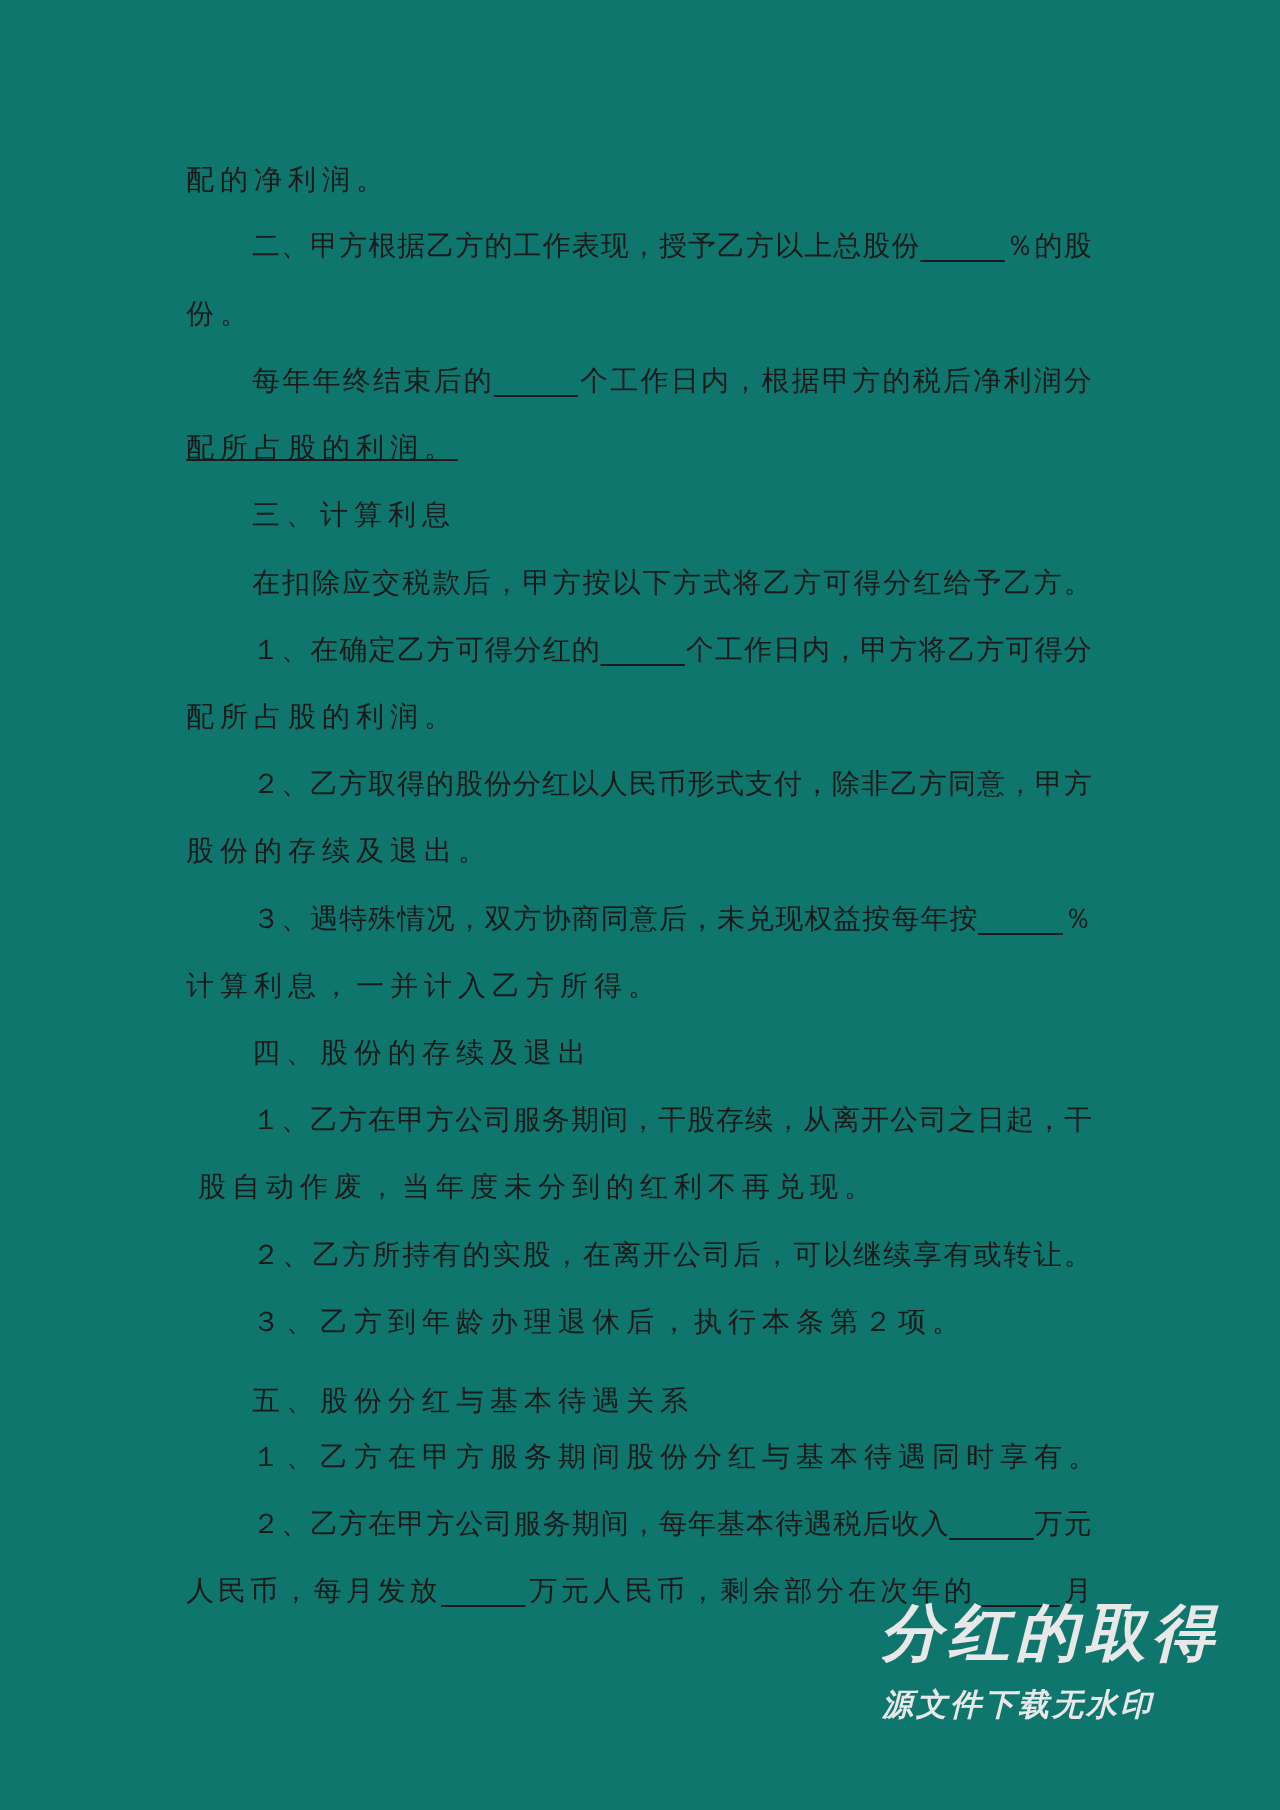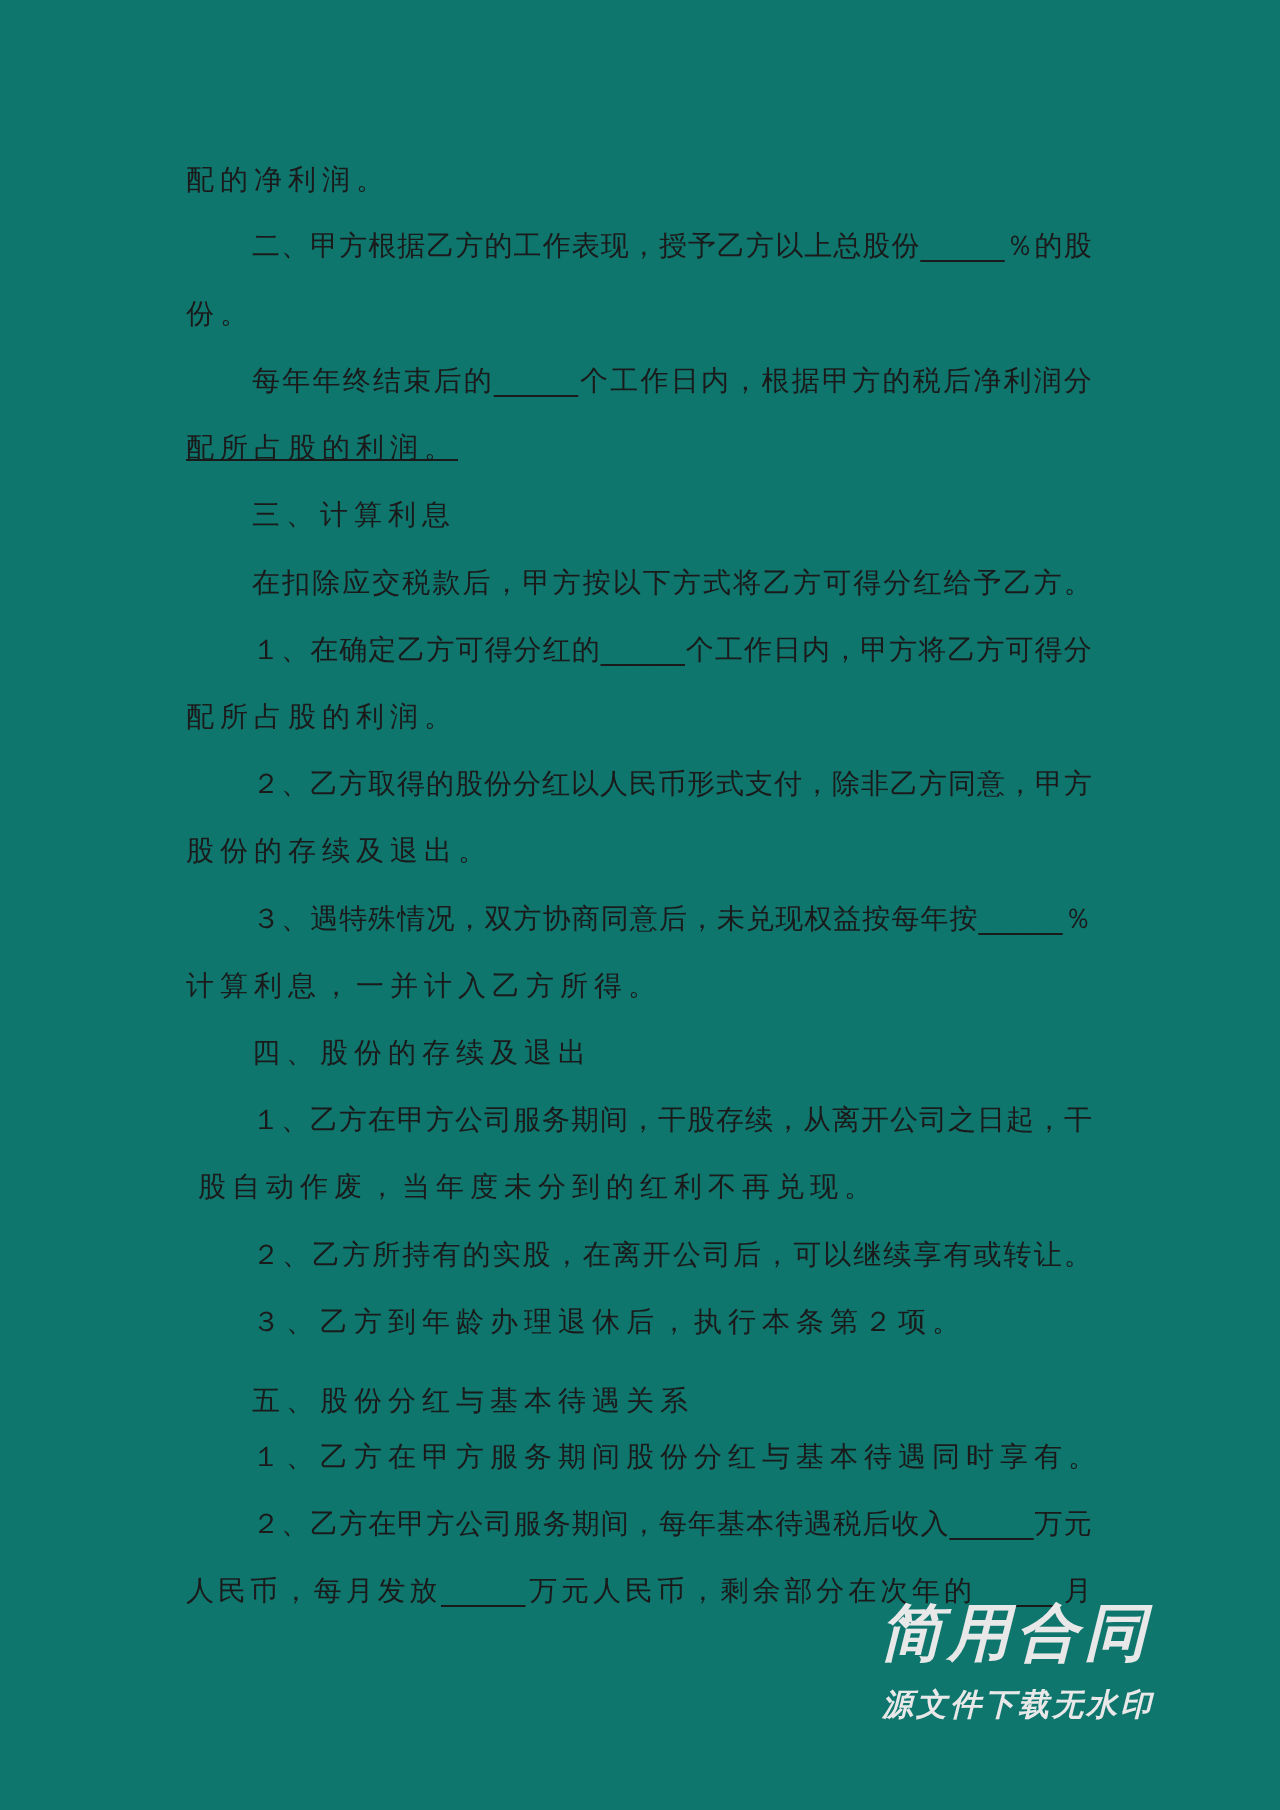--- a/index.html
+++ b/index.html
@@ -379,7 +379,7 @@
       </div>
     </div>
 
-  <div class="watermark-main">简用合同</div>
+  <div class="watermark-main">分红的取得</div>
   <div class="watermark-sub">源文件下载无水印</div>
 </div>
 

